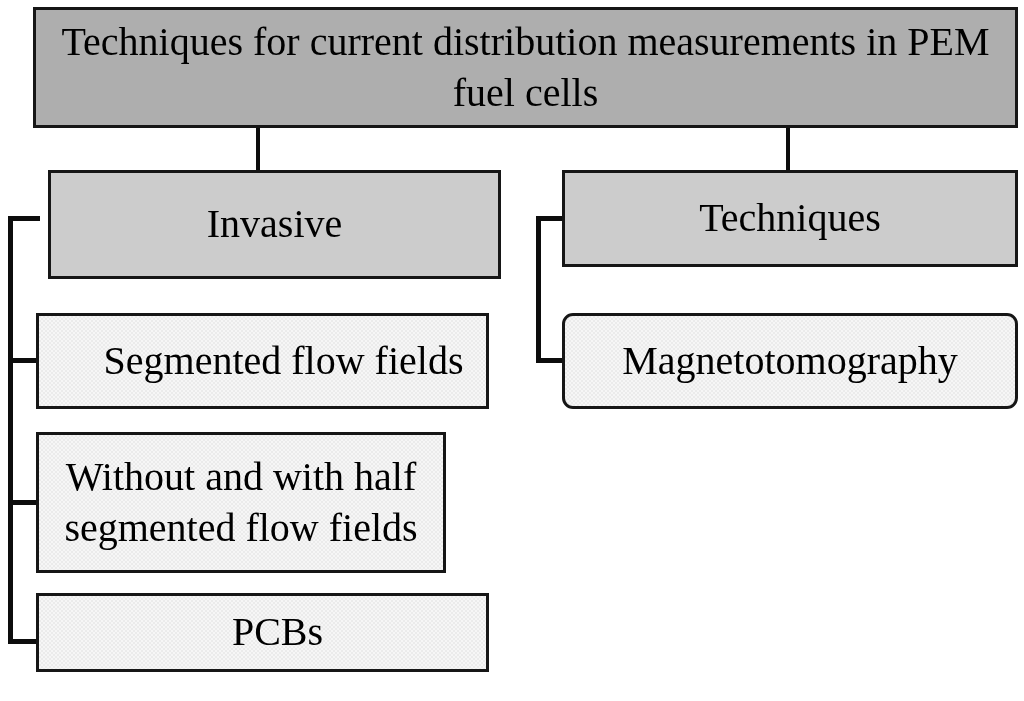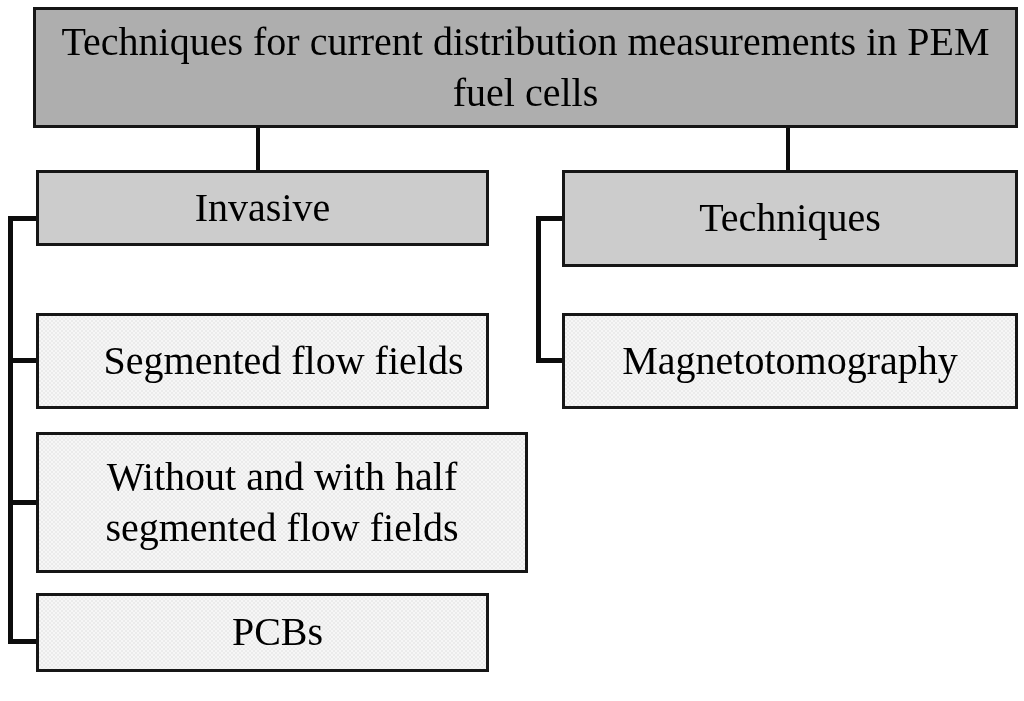--- a/index.html
+++ b/index.html
@@ -39,7 +39,7 @@
     background-image: conic-gradient(rgba(255,255,255,0.55) 25%, rgba(0,0,0,0) 25% 50%, rgba(255,255,255,0.55) 50% 75%, rgba(0,0,0,0) 75%);
     background-size: 4px 4px;
   }
-  .node-invasive    { left: 36px;  top: 170px; width: 453px; height: 76px; }
+  .node-invasive    { left: 48px;  top: 170px; width: 453px; height: 109px; }
   .node-noninvasive { left: 562px; top: 170px; width: 456px; height: 97px; }
   .node-segmented   { left: 36px;  top: 313px; width: 453px; height: 96px; padding-left: 42px; }
   .node-magneto     { left: 562px; top: 313px; width: 456px; height: 96px; }

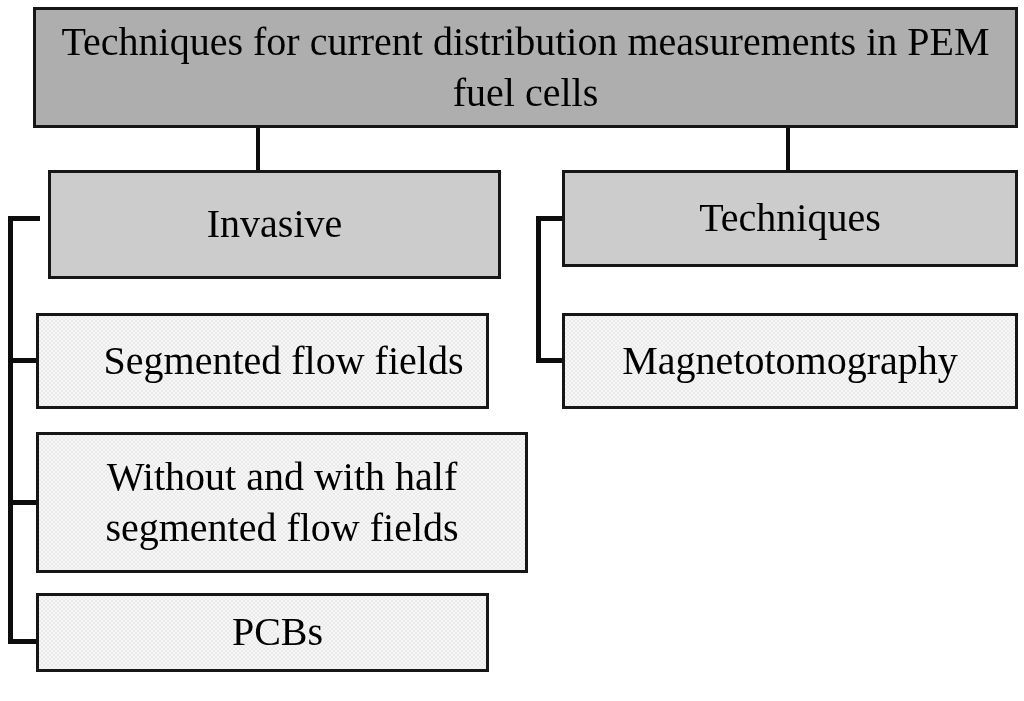--- a/index.html
+++ b/index.html
@@ -42,7 +42,7 @@
   .node-invasive    { left: 48px;  top: 170px; width: 453px; height: 109px; }
   .node-noninvasive { left: 562px; top: 170px; width: 456px; height: 97px; }
   .node-segmented   { left: 36px;  top: 313px; width: 453px; height: 96px; padding-left: 42px; }
-  .node-magneto     { left: 562px; top: 313px; width: 456px; height: 96px; }
+  .node-magneto     { left: 562px; top: 313px; width: 456px; height: 96px; border-radius: 11px; }
   .node-without     { left: 36px;  top: 432px; width: 492px; height: 141px; padding: 0 20px; }
   .node-pcbs        { left: 36px;  top: 593px; width: 453px; height: 79px; padding-left: 30px; }
   .connector {

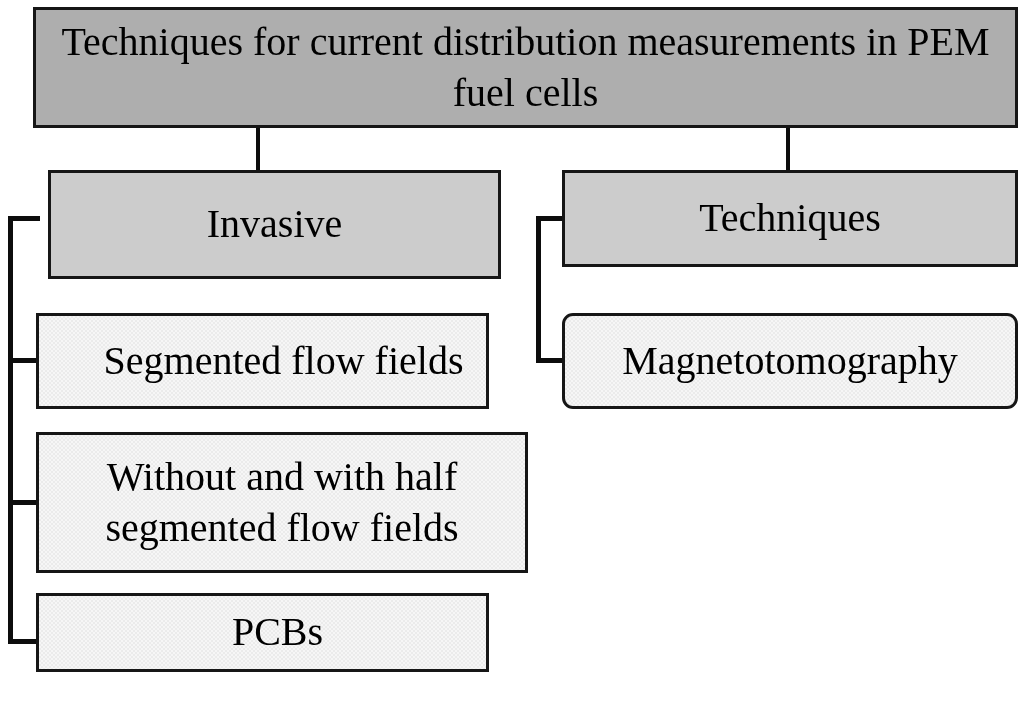--- a/index.html
+++ b/index.html
@@ -43,7 +43,7 @@
   .node-noninvasive { left: 562px; top: 170px; width: 456px; height: 97px; }
   .node-segmented   { left: 36px;  top: 313px; width: 453px; height: 96px; padding-left: 42px; }
   .node-magneto     { left: 562px; top: 313px; width: 456px; height: 96px; border-radius: 11px; }
-  .node-without     { left: 36px;  top: 432px; width: 492px; height: 141px; padding: 0 20px; }
+  .node-without     { left: 36px;  top: 432px; width: 410px; height: 141px; padding: 0 20px; }
   .node-pcbs        { left: 36px;  top: 593px; width: 453px; height: 79px; padding-left: 30px; }
   .connector {
     position: absolute;

